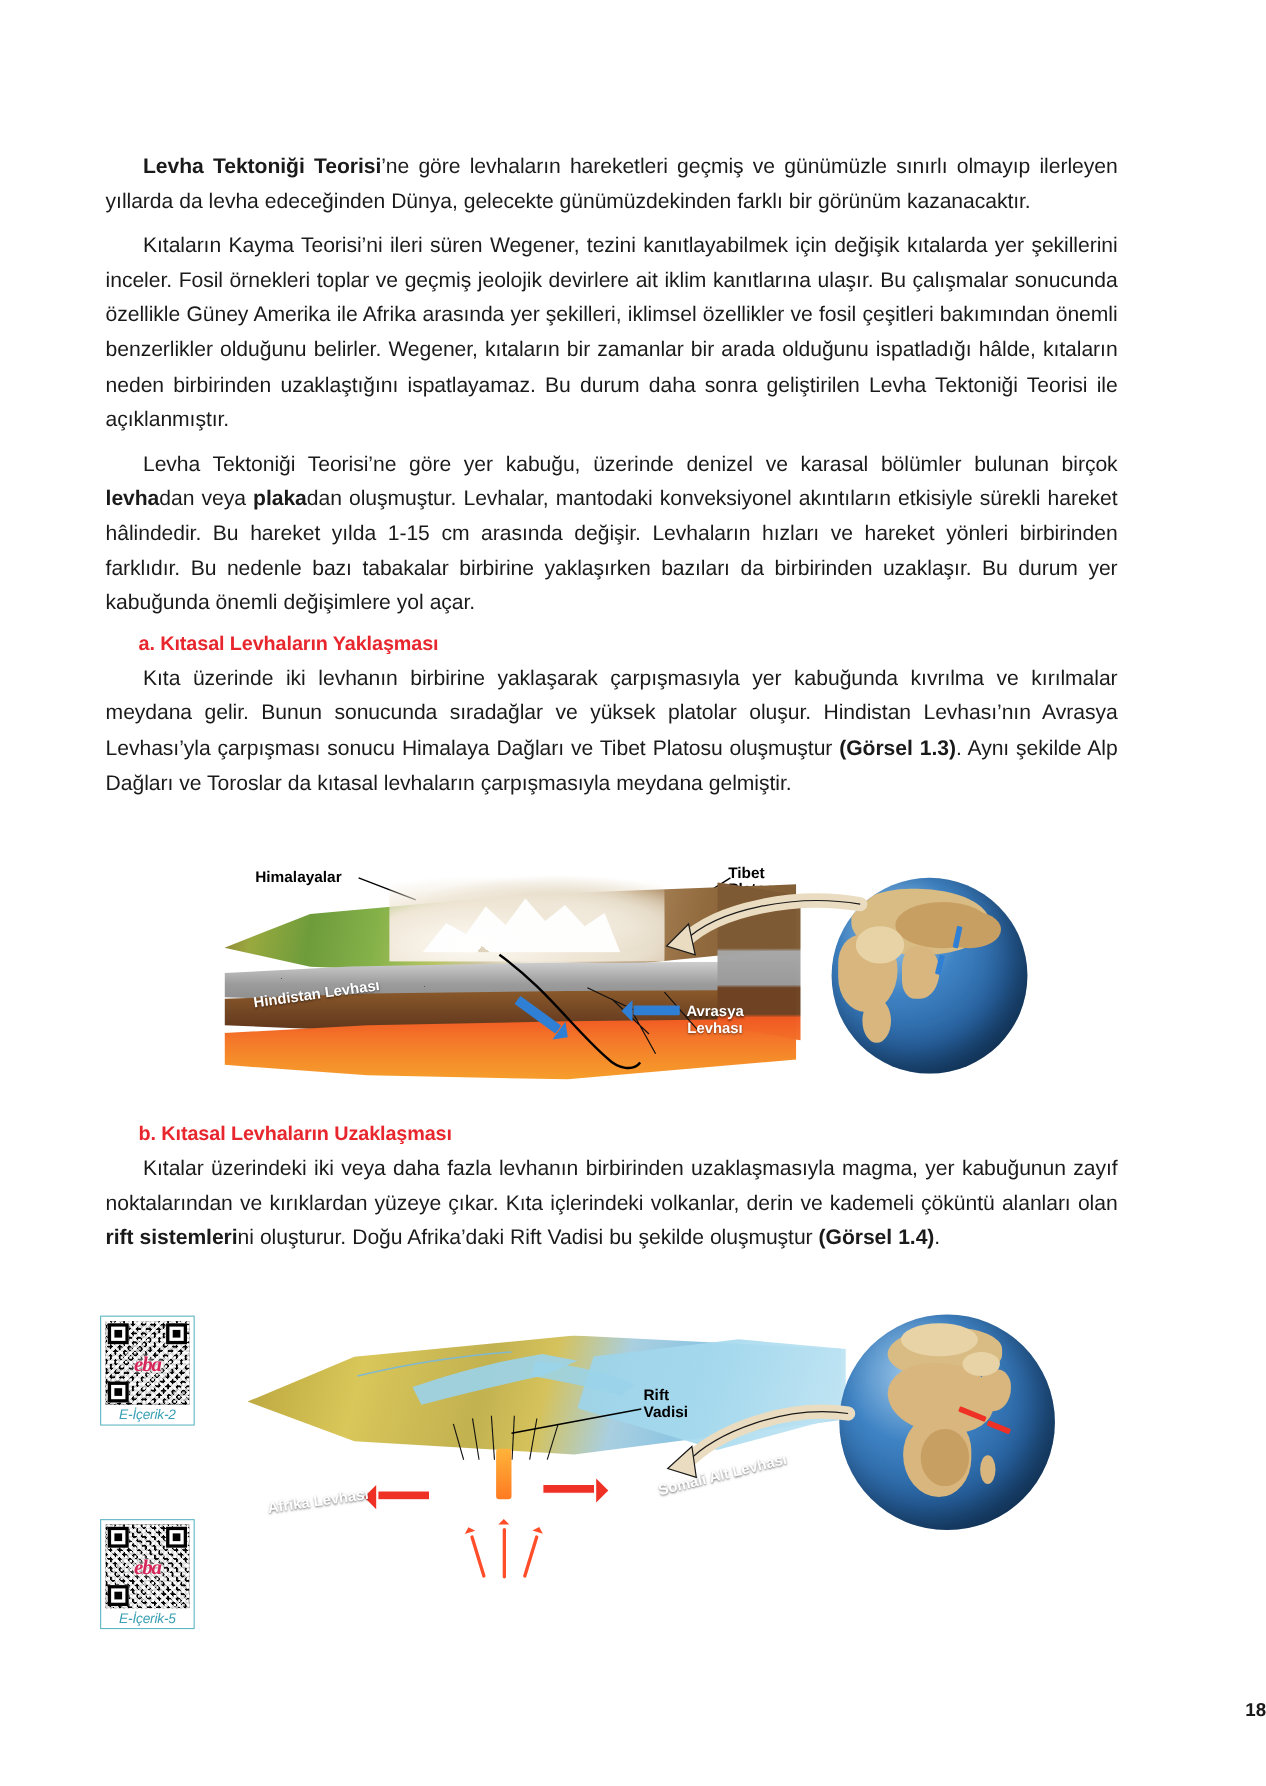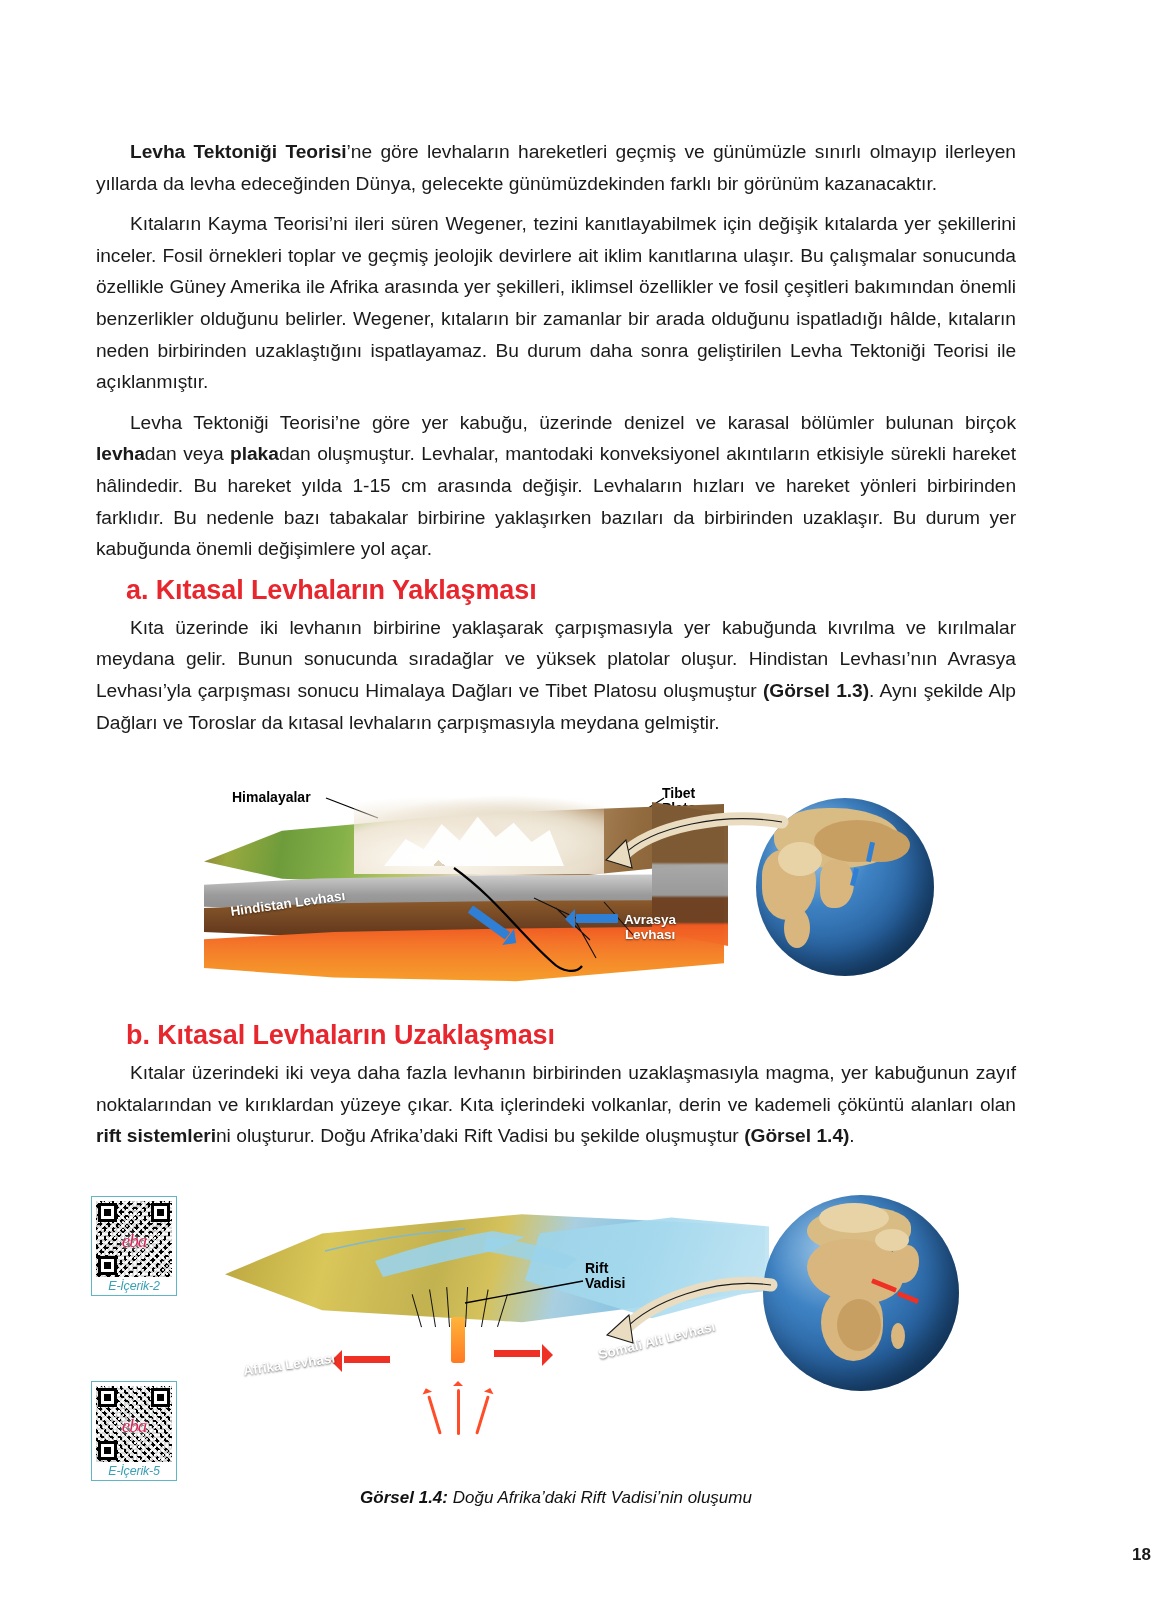--- a/index.html
+++ b/index.html
@@ -32,7 +32,7 @@
 
   h3.sub {
     color:#e8262d;
-    font-size:27px;
+    font-size:18px;
     font-weight:bold;
     margin:10px 0 6px 0;
     padding-left:30px;

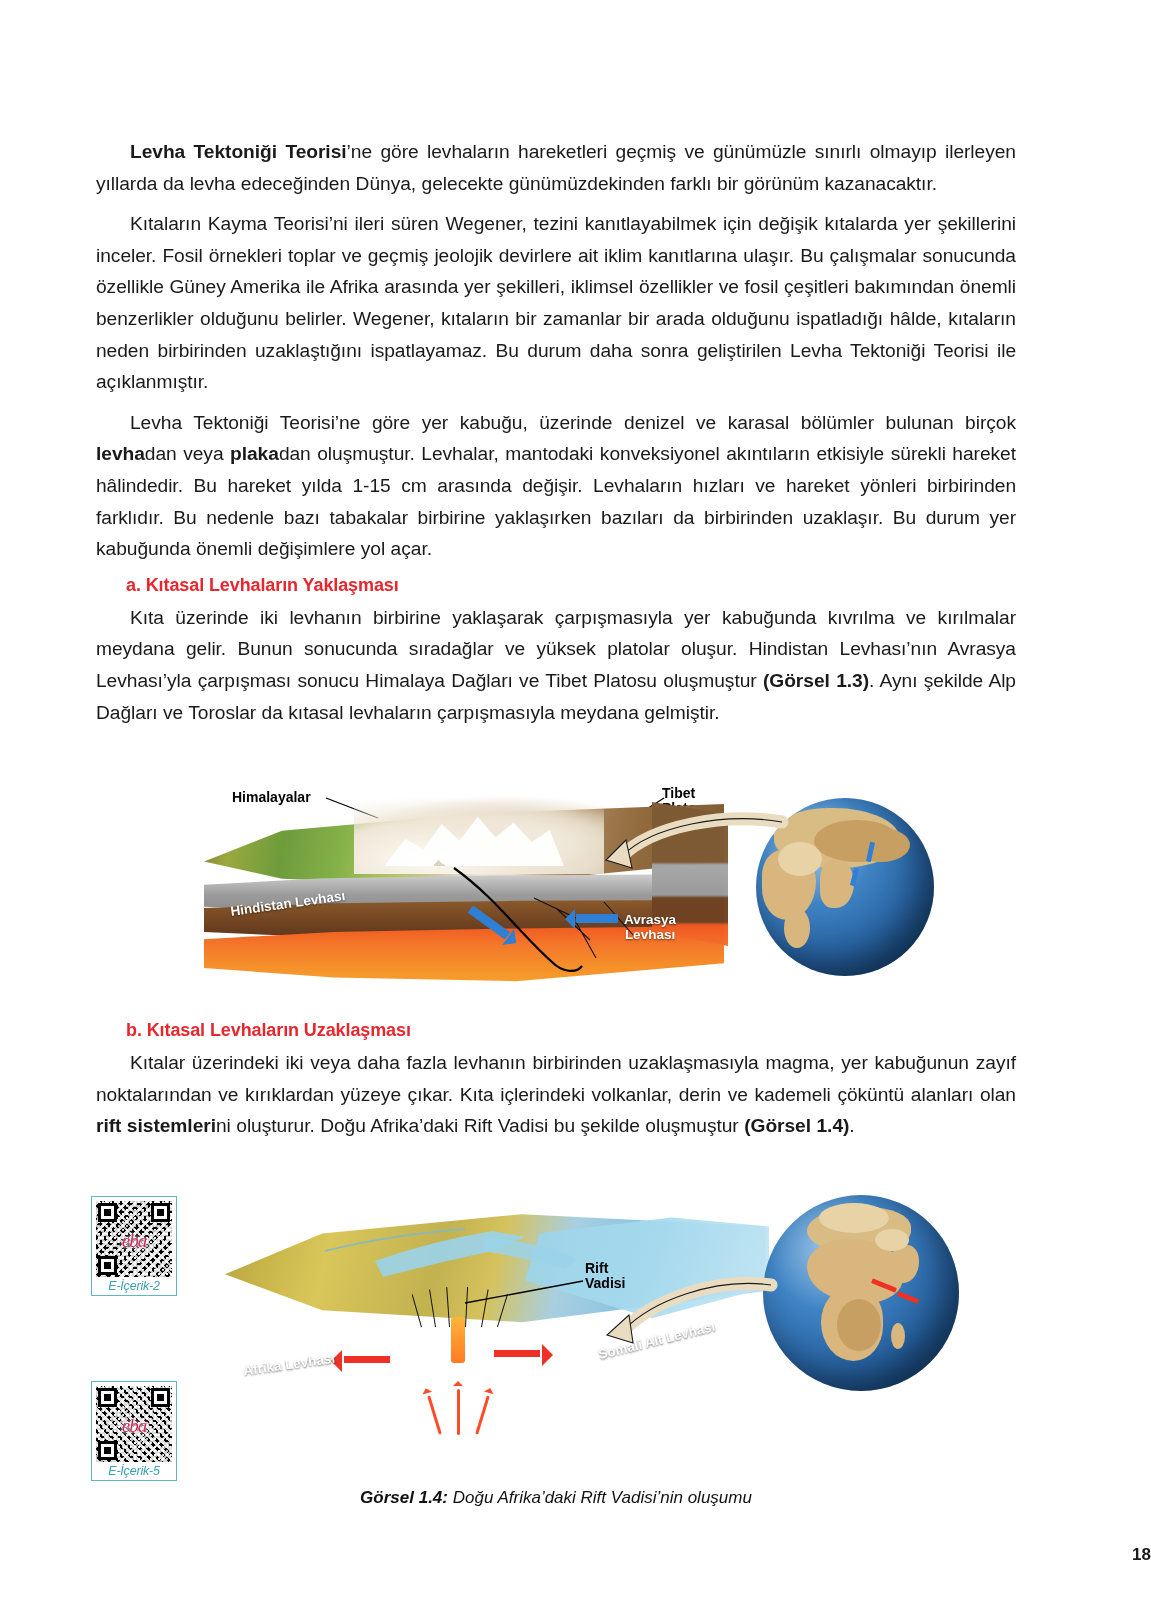--- a/index.html
+++ b/index.html
@@ -234,7 +234,7 @@
   .qr-eba {
     position:absolute; left:50%; top:52%; transform:translate(-50%,-50%);
     font-family:"Liberation Serif", serif;
-    font-style:italic; font-weight:normal;
+    font-style:italic; font-weight:bold;
     font-size:19px; color:#d6275a;
     text-shadow:0 0 2px #fff, 0 0 4px #fff, 0 0 6px #fff;
     letter-spacing:-1px;

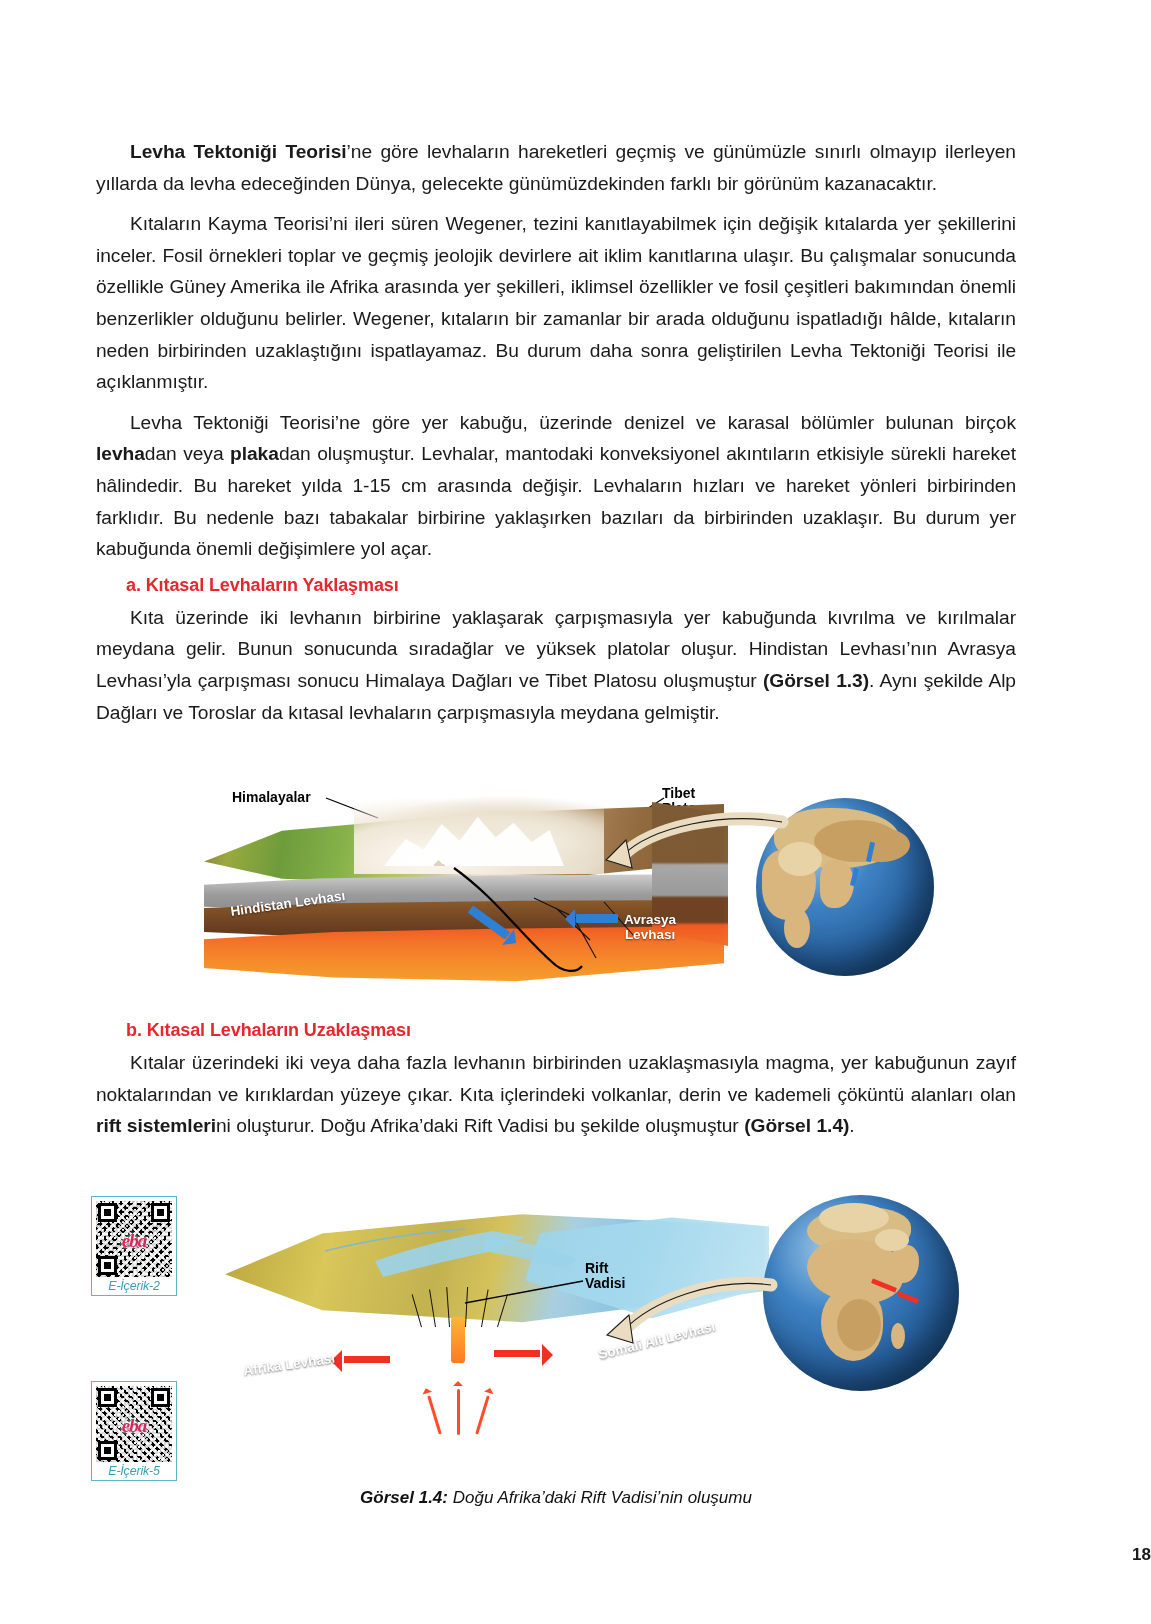--- a/index.html
+++ b/index.html
@@ -418,9 +418,6 @@
     </svg>
   </div>
 
-  <div class="caption" style="position:absolute; left:96px; width:920px; top:1484px; text-align:center;">
-    <b>Görsel 1.4:</b><span> Doğu Afrika’daki Rift Vadisi’nin oluşumu</span>
-  </div>
 
   <div class="pageno">18</div>
 

